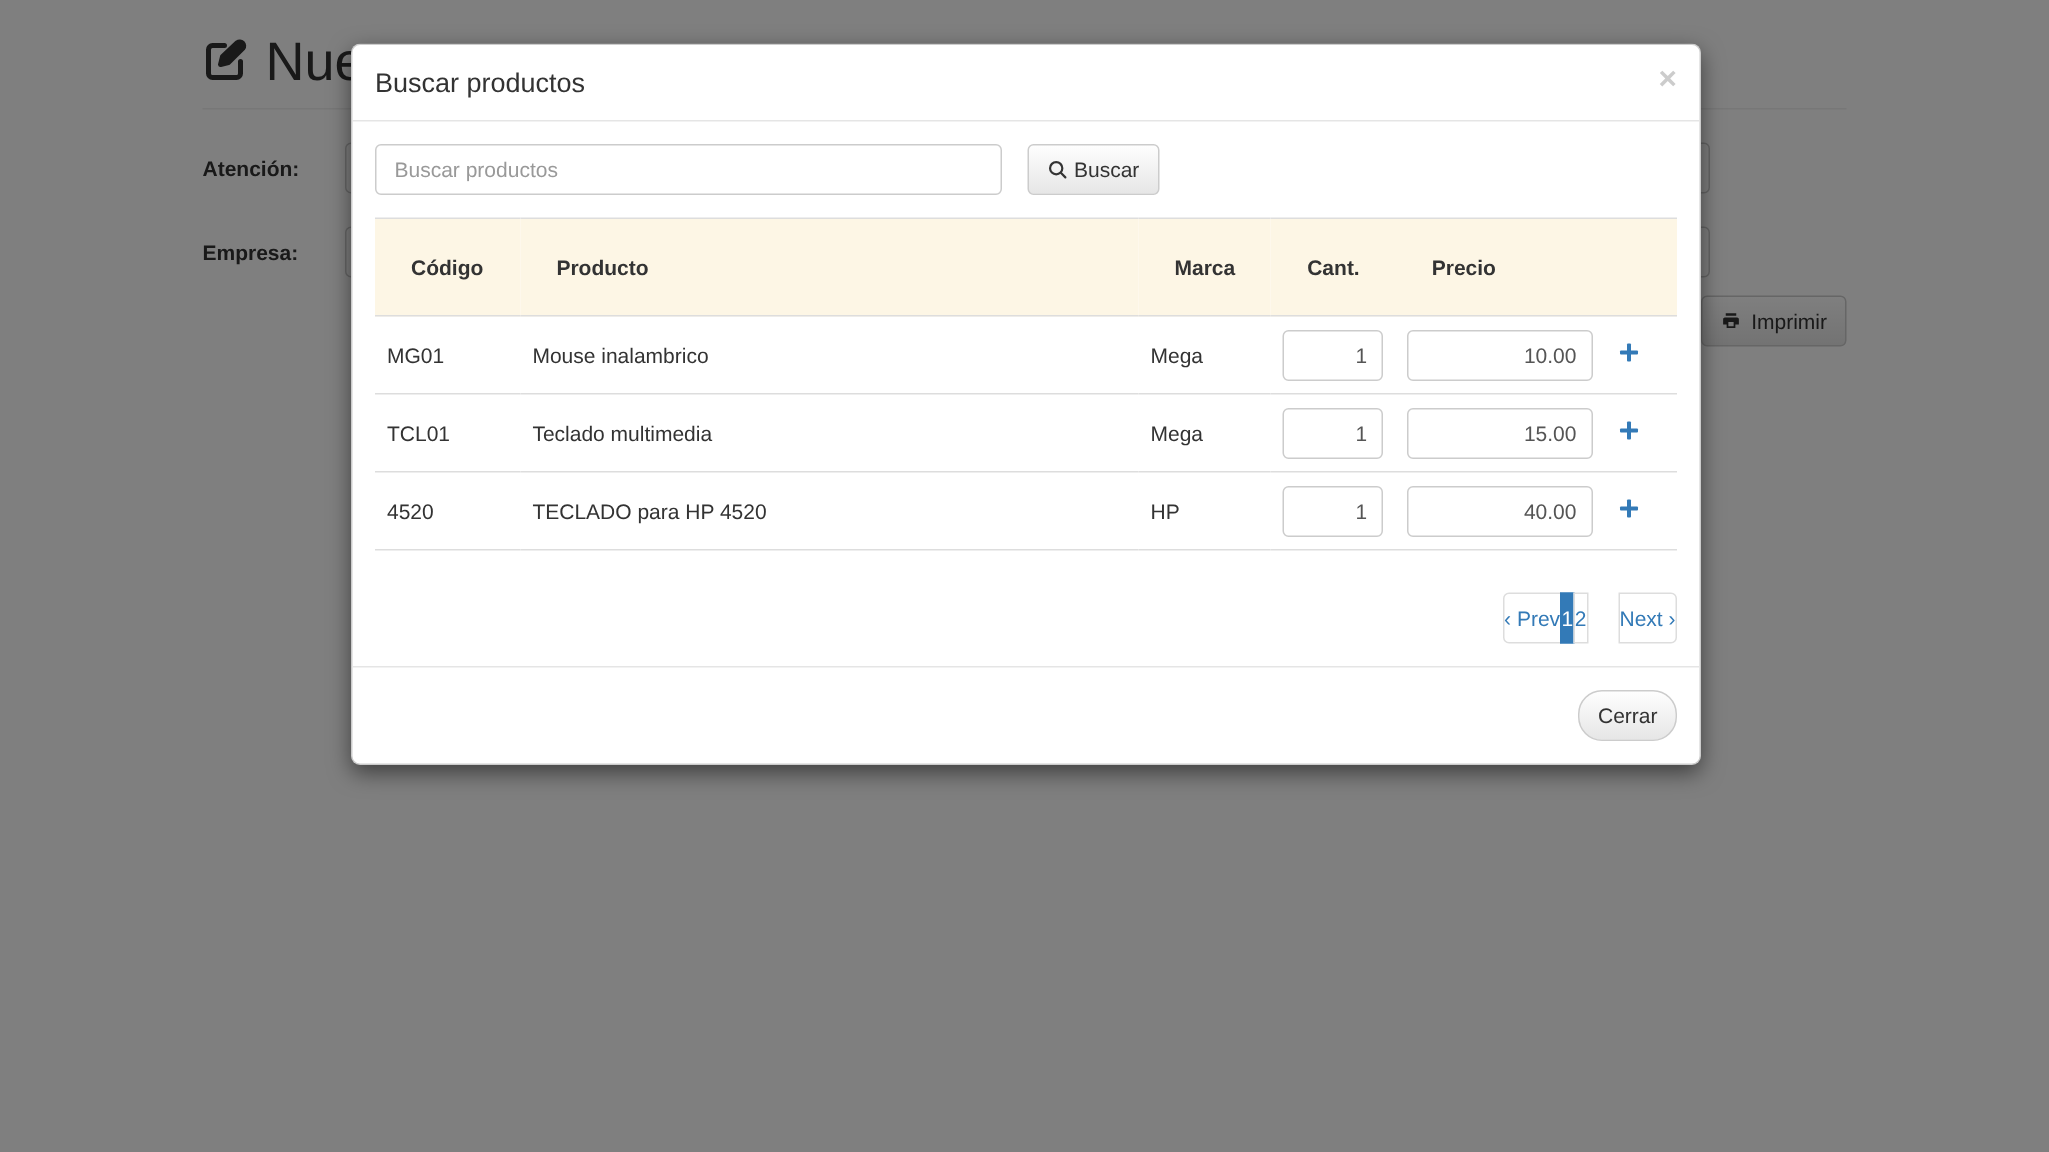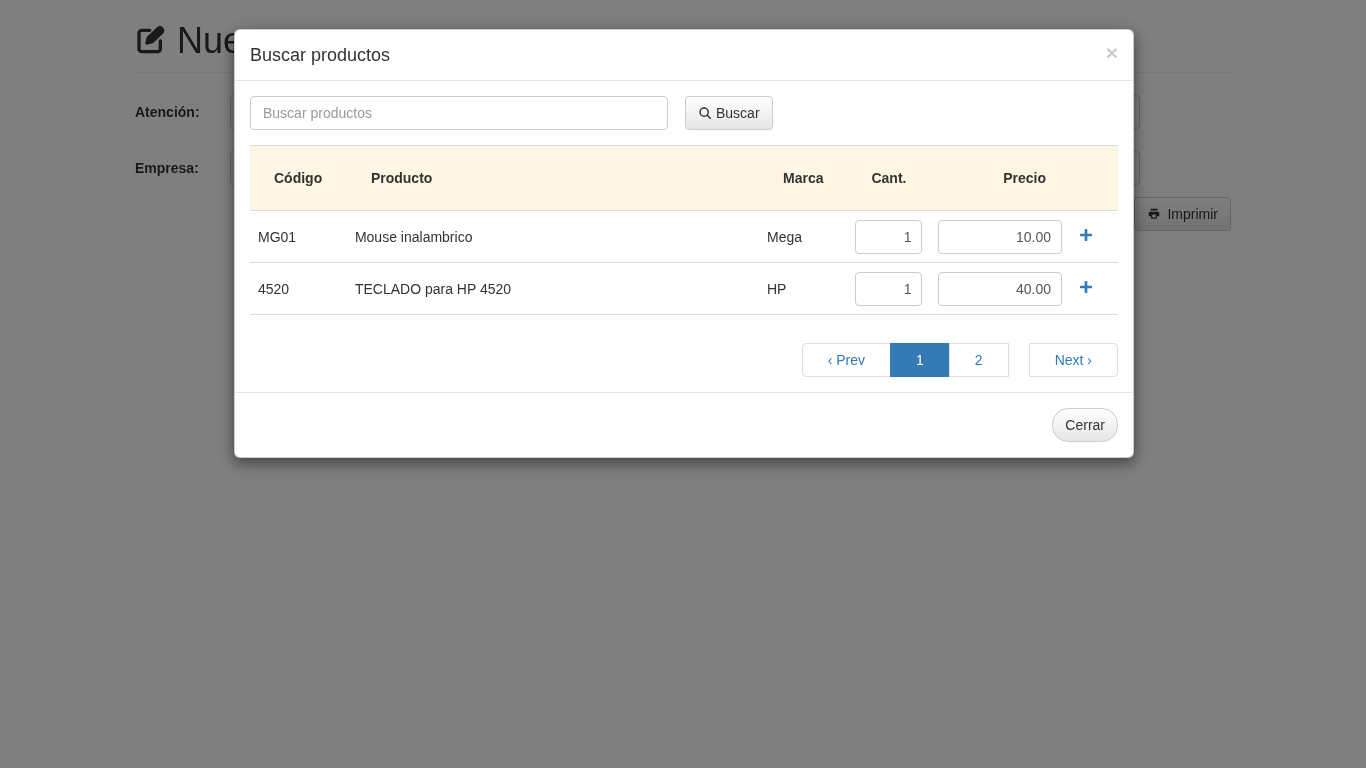--- a/index.html
+++ b/index.html
@@ -32,7 +32,7 @@
 
   table { width: 100%; border-collapse: collapse; }
   thead th { background: #fdf6e5; border-bottom: 1px solid #ddd; border-top: 1px solid #ddd; text-align: left; padding: 24px; font-size: 14px; font-weight: 700; color: #333; }
-  thead th.right { text-align: right; }
+  thead th.right { text-align: left; }
   tbody td { border-bottom: 1px solid #ddd; padding: 8px; vertical-align: middle; color: #333; }
   tbody tr { height: 52px; }
   .col-codigo { width: 97px; }

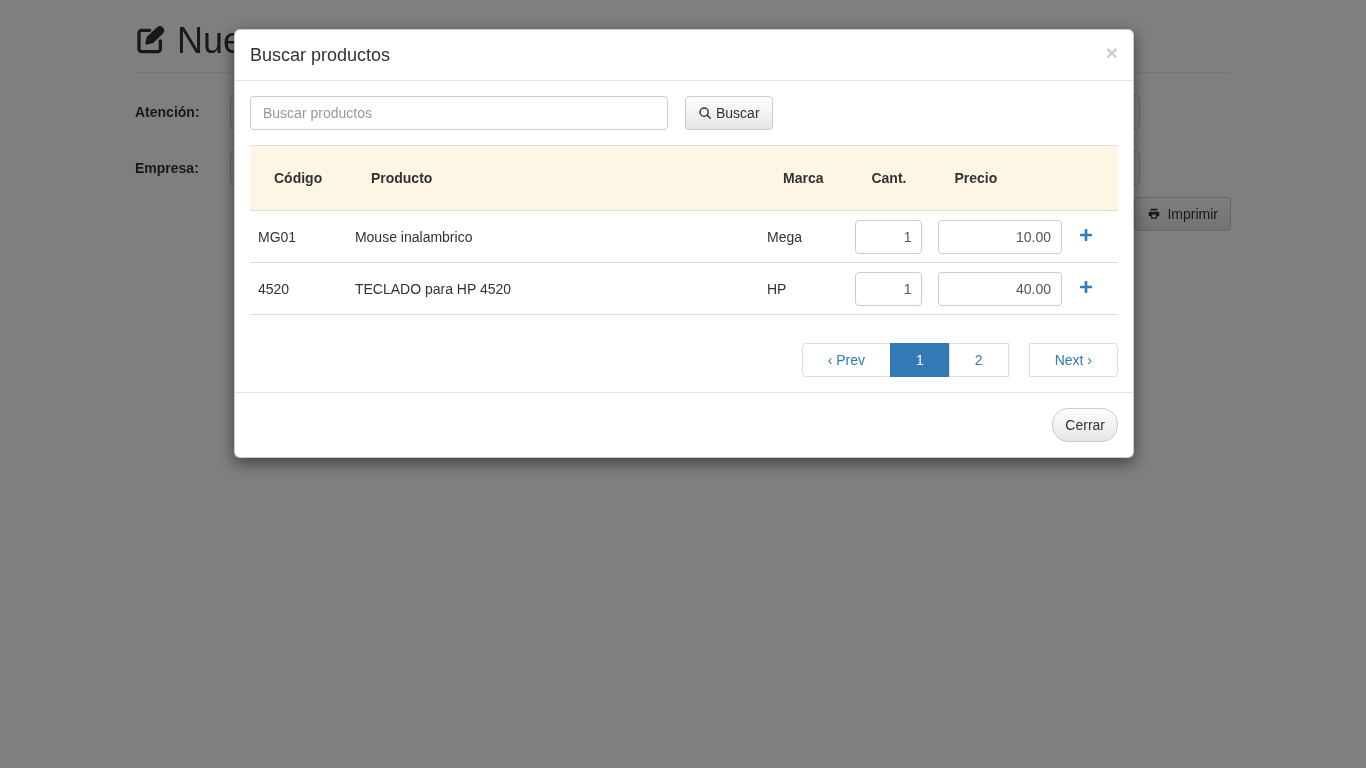--- a/index.html
+++ b/index.html
@@ -129,6 +129,19 @@
               </button></td>
           </tr>
           <tr>
+            <td>TCL01</td>
+            <td>Teclado multimedia</td>
+            <td>Mega</td>
+            <td><input class="num-input" type="text" value="1" style=""></td>
+            <td><input class="num-input" type="text" value="15.00" style=""></td>
+            <td><button class="add-btn">
+                <span><svg width="16" height="16" viewBox="0 0 24 24" fill="#337ab7">
+                    <rect x="10" y="3" width="4" height="18" rx="1"></rect>
+                    <rect x="3" y="10" width="18" height="4" rx="1"></rect>
+                  </svg></span>
+              </button></td>
+          </tr>
+          <tr>
             <td>4520</td>
             <td>TECLADO para HP 4520</td>
             <td>HP</td>

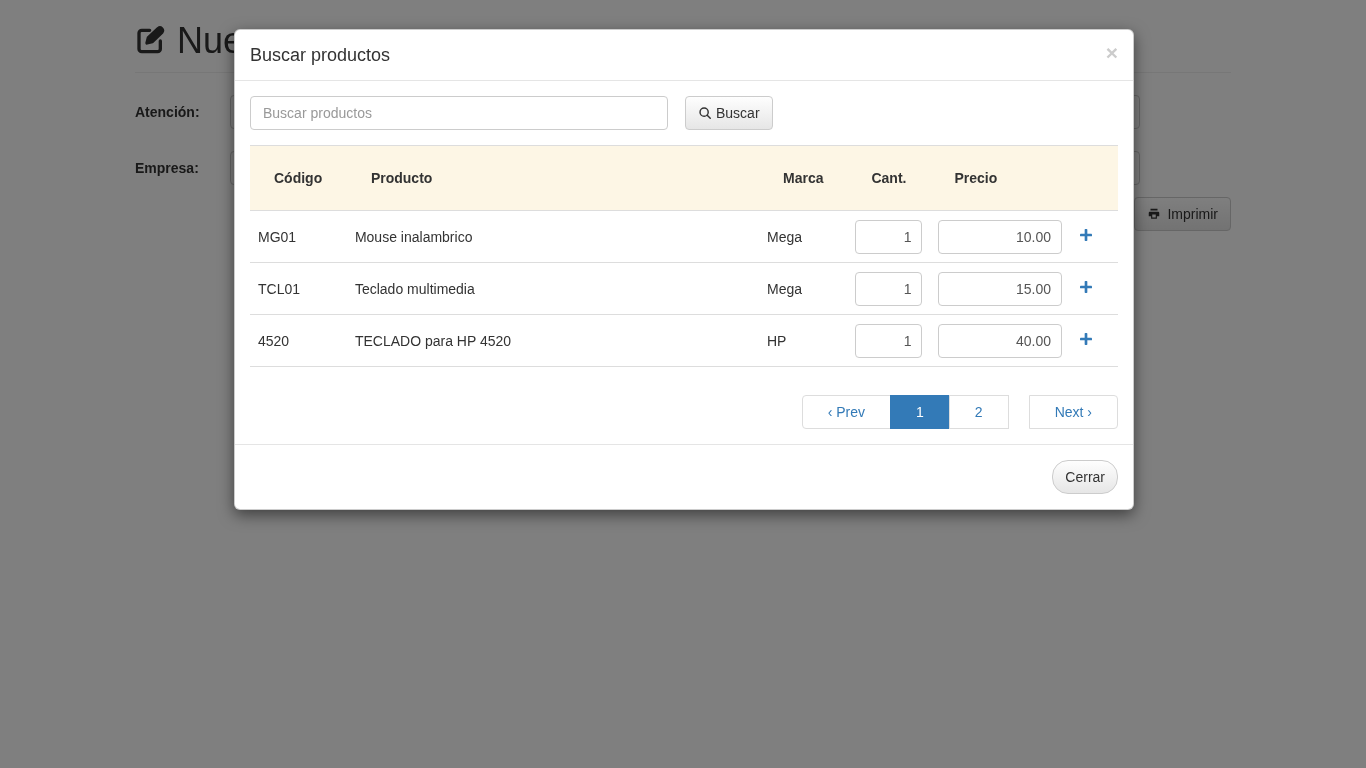--- a/index.html
+++ b/index.html
@@ -45,7 +45,7 @@
   .add-btn { background: none; border: none; cursor: pointer; padding: 0; display: inline-flex; }
 
   .pagination { display: flex; justify-content: flex-end; margin-top: 28px; }
-  .pagination a { display: inline-flex; align-items: center; justify-content: center; height: 34px; padding: 0 25px; border: 1px solid #ddd; margin-left: -1px; color: #337ab7; text-decoration: none; font-size: 14px; background: #fff; cursor: pointer; }
+  .pagination a { display: inline-flex; align-items: center; justify-content: center; height: 34px; padding: 0 0; border: 1px solid #ddd; margin-left: -1px; color: #337ab7; text-decoration: none; font-size: 14px; background: #fff; cursor: pointer; }
   .pagination a:first-child { border-radius: 4px 0 0 4px; }
   .pagination a:last-child { border-radius: 0 4px 4px 0; margin-left: 20px; }
   .pagination a.active { background: #337ab7; border-color: #337ab7; color: #fff; }

